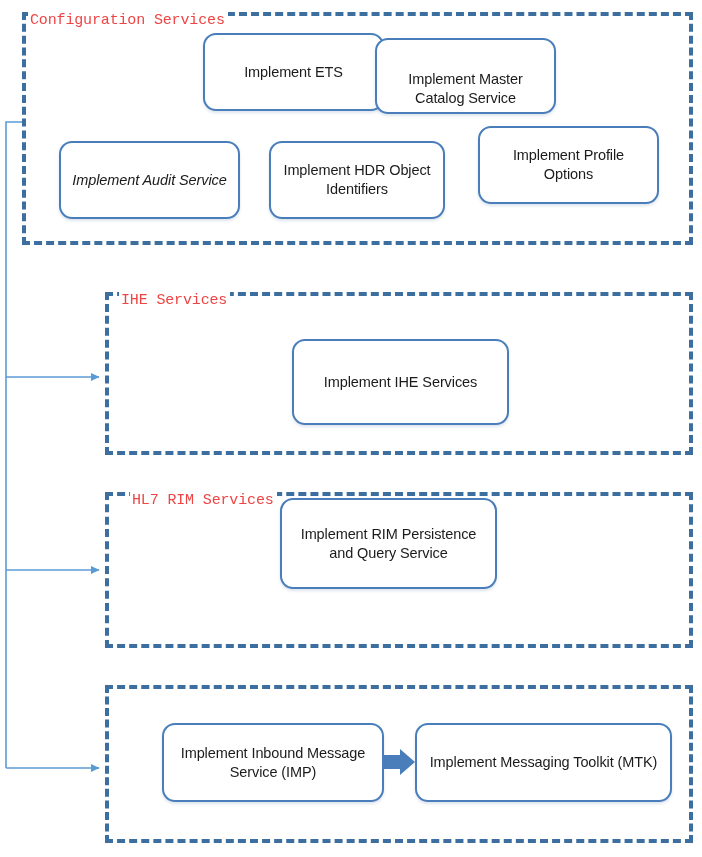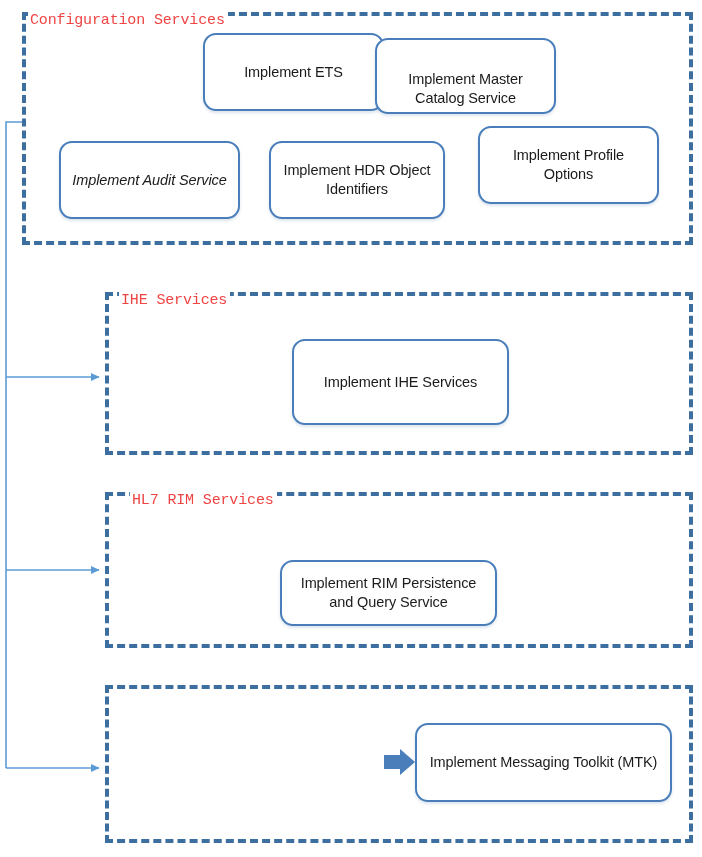--- a/index.html
+++ b/index.html
@@ -119,7 +119,7 @@
   </div>
   <div class="group-title" style="left:111px;top:492px;margin-left:19px;">HL7 RIM Services</div>
 
-  <div class="node" style="left:280px;top:560px;width:217px;height:66px;">
+  <div class="node" style="left:280px;top:498px;width:217px;height:91px;">
     <span>Implement RIM Persistence and Query Service</span>
   </div>
 

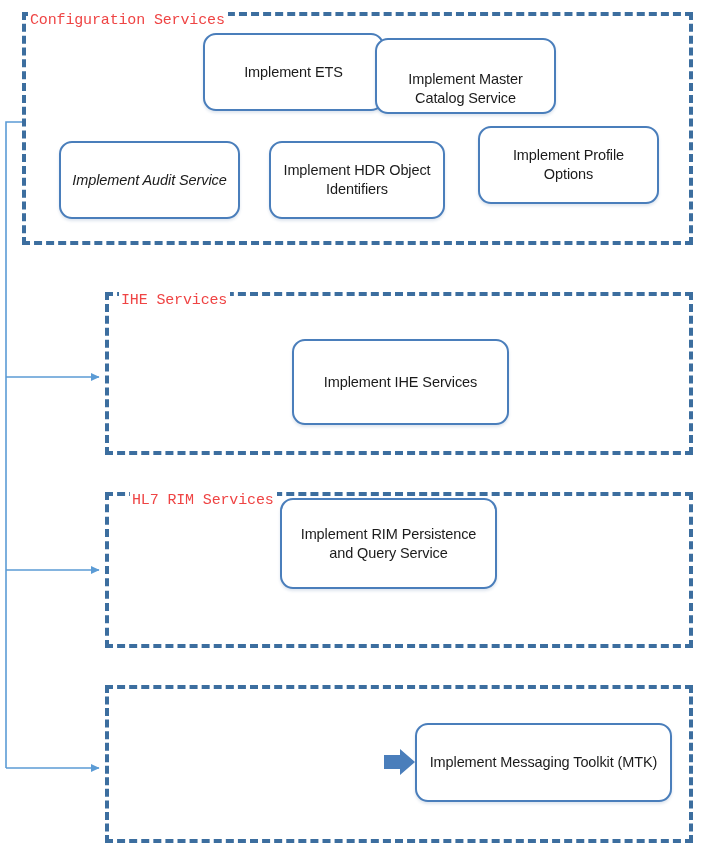--- a/index.html
+++ b/index.html
@@ -126,6 +126,9 @@
   <div class="group" style="left:105px;top:685px;width:588px;height:158px;">
   </div>
 
+  <div class="node" style="left:162px;top:723px;width:222px;height:79px;">
+    <span>Implement Inbound Message Service (IMP)</span>
+  </div>
 
   <div class="node" style="left:415px;top:723px;width:257px;height:79px;">
     <span>Implement Messaging Toolkit (MTK)</span>

